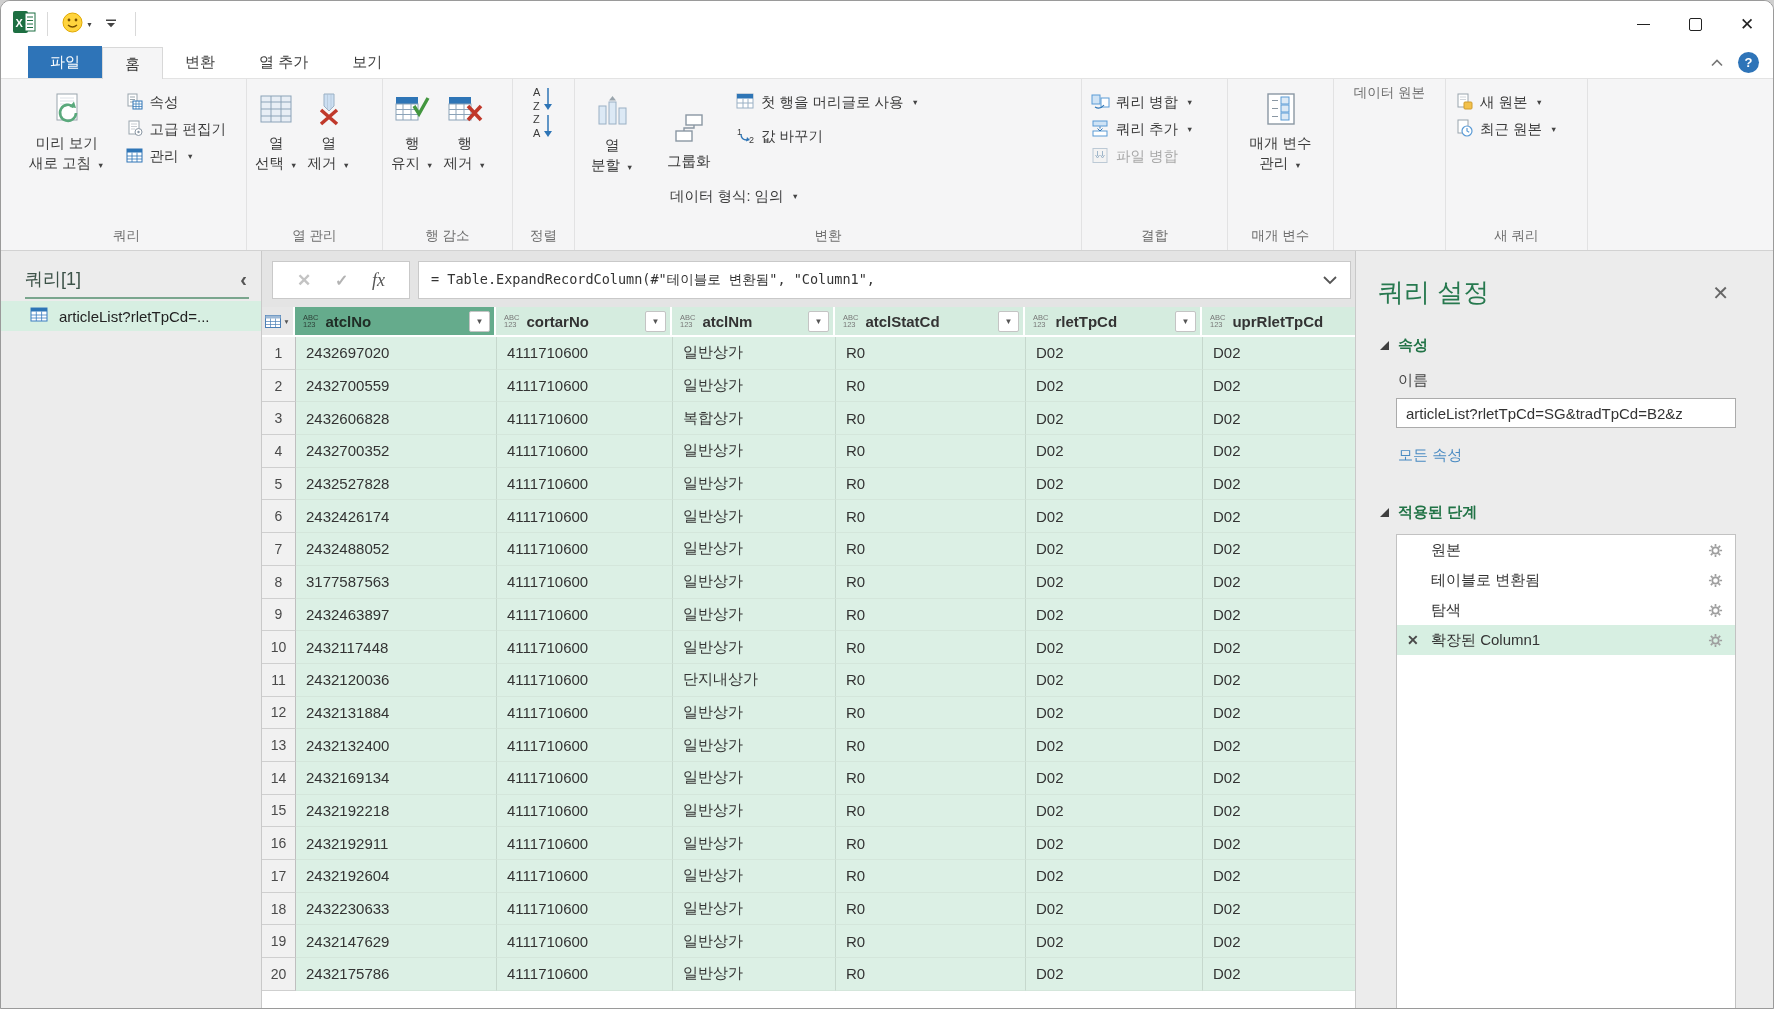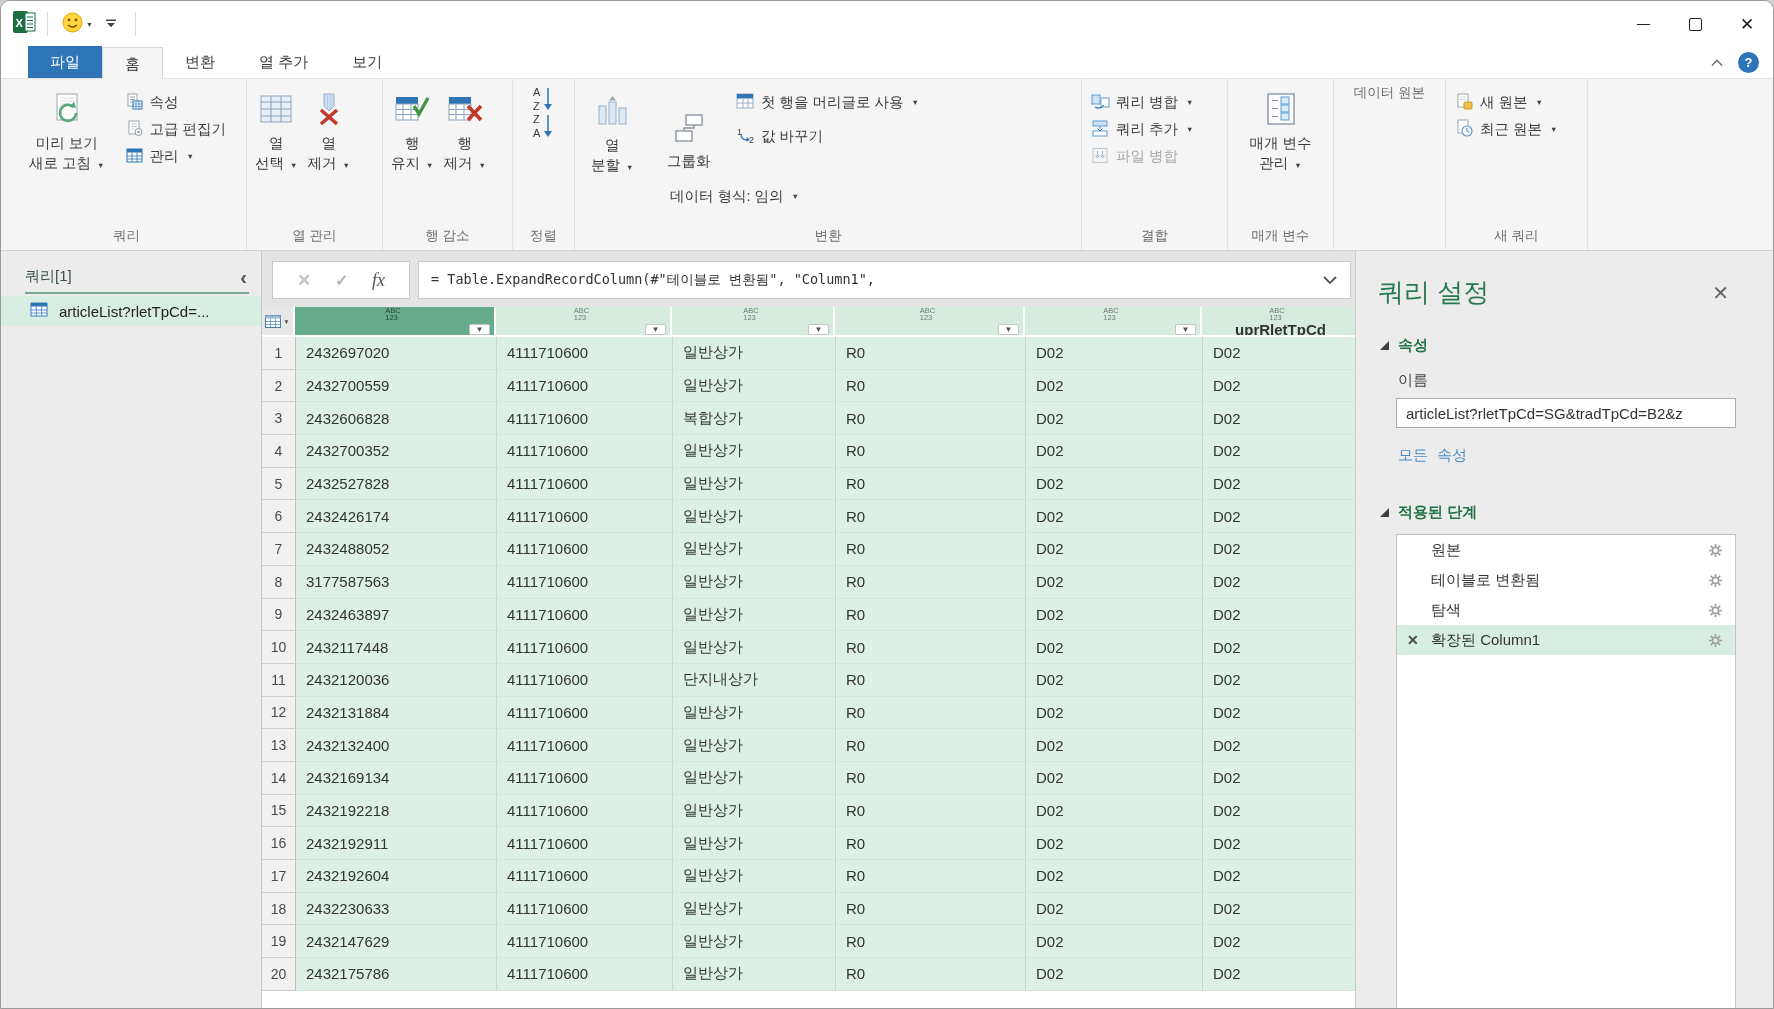--- a/index.html
+++ b/index.html
@@ -59,7 +59,7 @@
   
   .qpane { width:261px; background:#ececec; border-right:1px solid #c9c9c9; }
   .qpane-head { display:flex; align-items:center; padding:16px 10px 2px 24px; }
-  .qpane-title { font-size:15px; color:#3c5248; }
+  .qpane-title { font-size:18px; color:#3c5248; }
   .qpane-collapse { margin-left:auto; font-size:20px; color:#555; font-weight:bold; line-height:14px; padding-right:4px; }
   .qpane-rule { margin:4px 12px 0 24px; border-bottom:2px solid #7aa68e; }
   .qitem { height:30px; display:flex; align-items:center; gap:11px; background:#d7efe2; padding-left:29px;

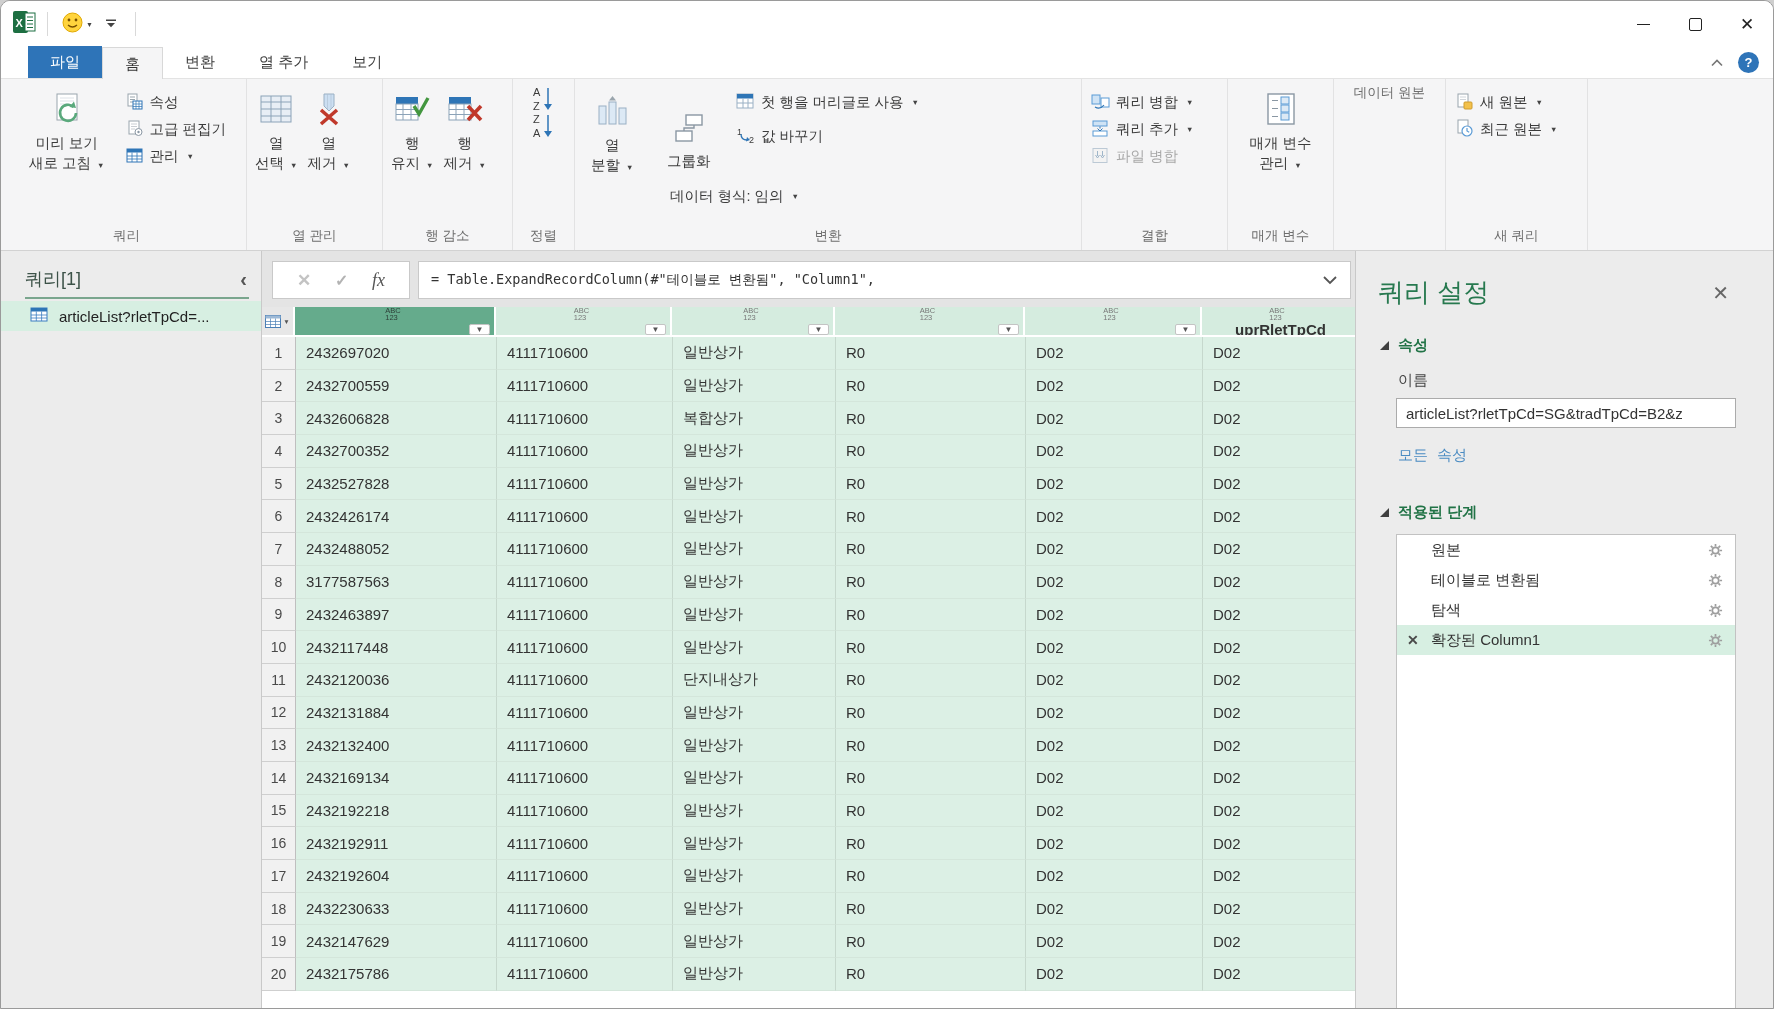--- a/index.html
+++ b/index.html
@@ -84,7 +84,7 @@
             display:flex; align-items:center; justify-content:center; gap:2px; }
   .corner .tiny-arrow { font-size:6.5px; color:#555; }
   .hcell { display:flex; align-items:center; padding:0 4px 0 8px; background:#d5ecdf; border-right:2px solid #fff;
-           border-bottom:2px solid #fff; font-weight:bold; font-size:15px; color:#333; overflow:hidden;flex-direction:column; }
+           border-bottom:2px solid #fff; font-weight:bold; font-size:15px; color:#333; overflow:hidden; }
   .hcell.sel { background:#65ab8c; color:#202d26; }
   .badge { display:flex; flex-direction:column; line-height:7px; font-size:7.5px; color:#777;
            font-weight:normal; margin-right:7px; }

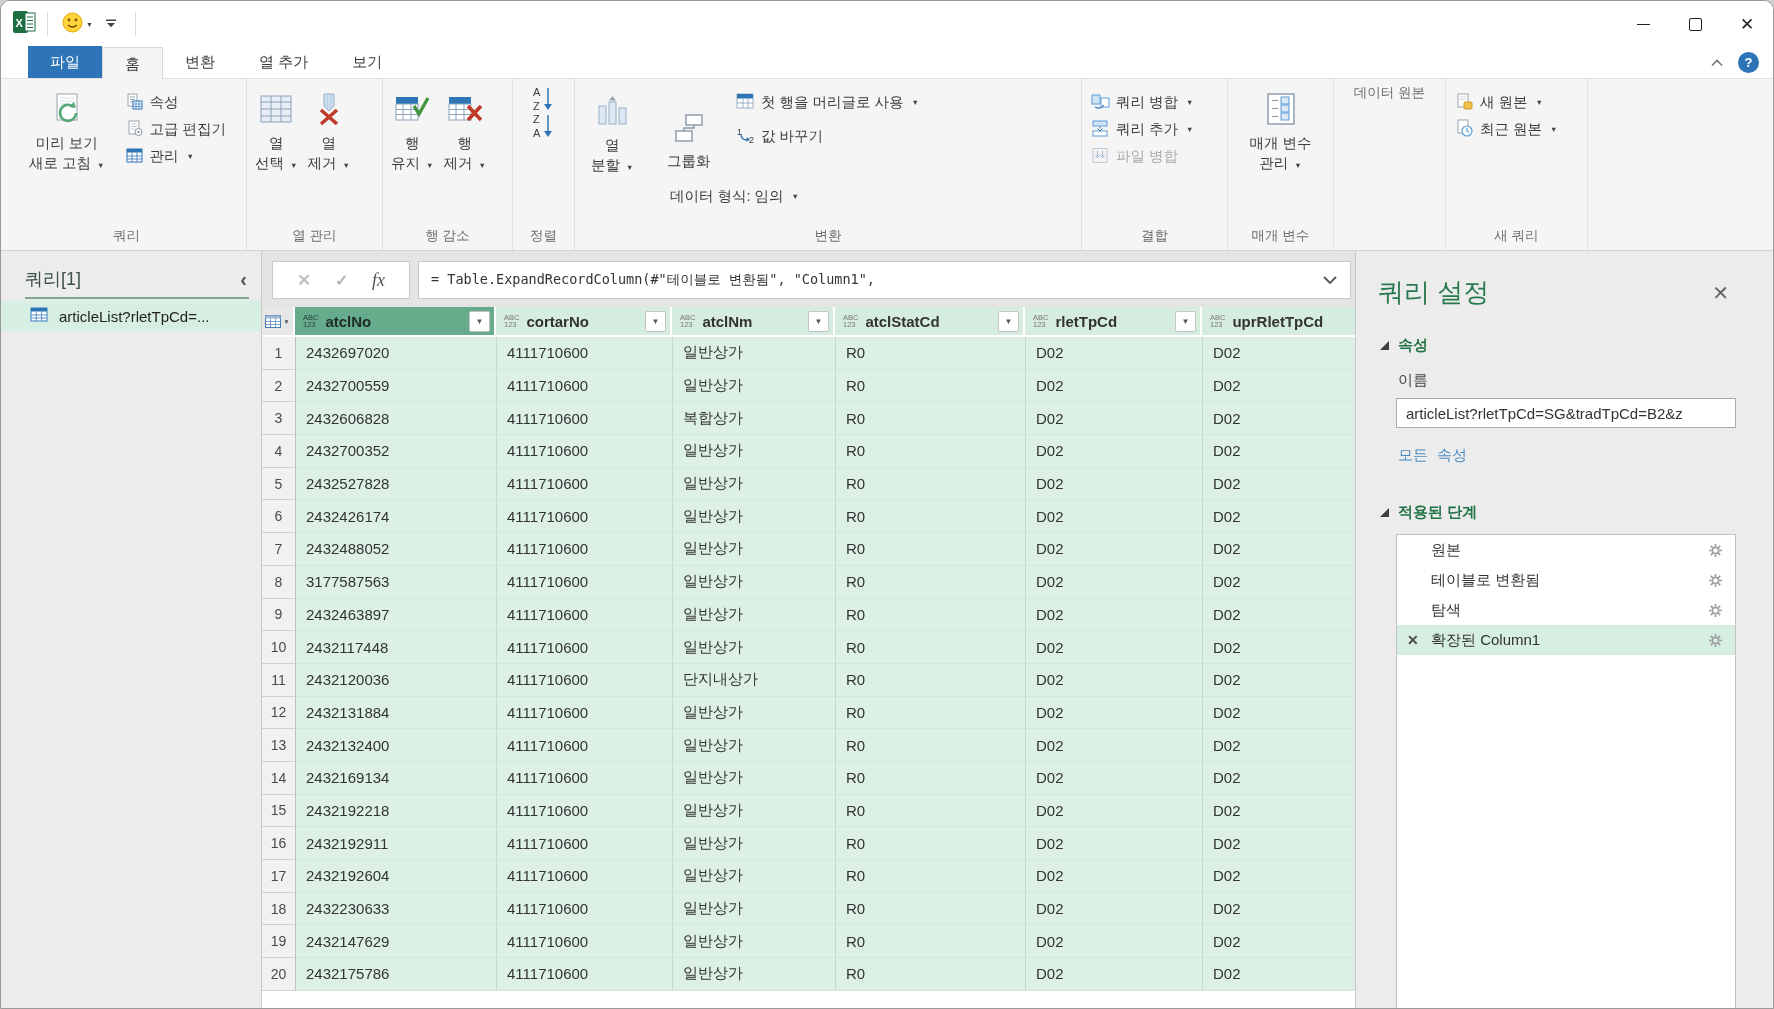--- a/index.html
+++ b/index.html
@@ -115,7 +115,7 @@
   .slabel { margin:16px 0 8px 42px; font-size:15px; color:#444; }
   .sinput { display:block; margin-left:40px; width:340px; height:30px; border:1px solid #ababab; background:#fff;
             font-size:15px; color:#333; padding:0 9px; font-family:"Liberation Sans",sans-serif; }
-  .slink { margin:18px 0 0 42px; font-size:15px; color:#4a8bc2;font-family:Liberation Mono, monospace; }
+  .slink { margin:18px 0 0 42px; font-size:15px; color:#4a8bc2; }
   .stepsbox { margin:12px 0 0 40px; width:340px; height:570px; background:#fff; border:1px solid #c2c2c2; overflow:hidden; }
   .step { height:30px; display:flex; align-items:center; padding:0 12px 0 34px; position:relative;
           font-size:15px; color:#333; }

